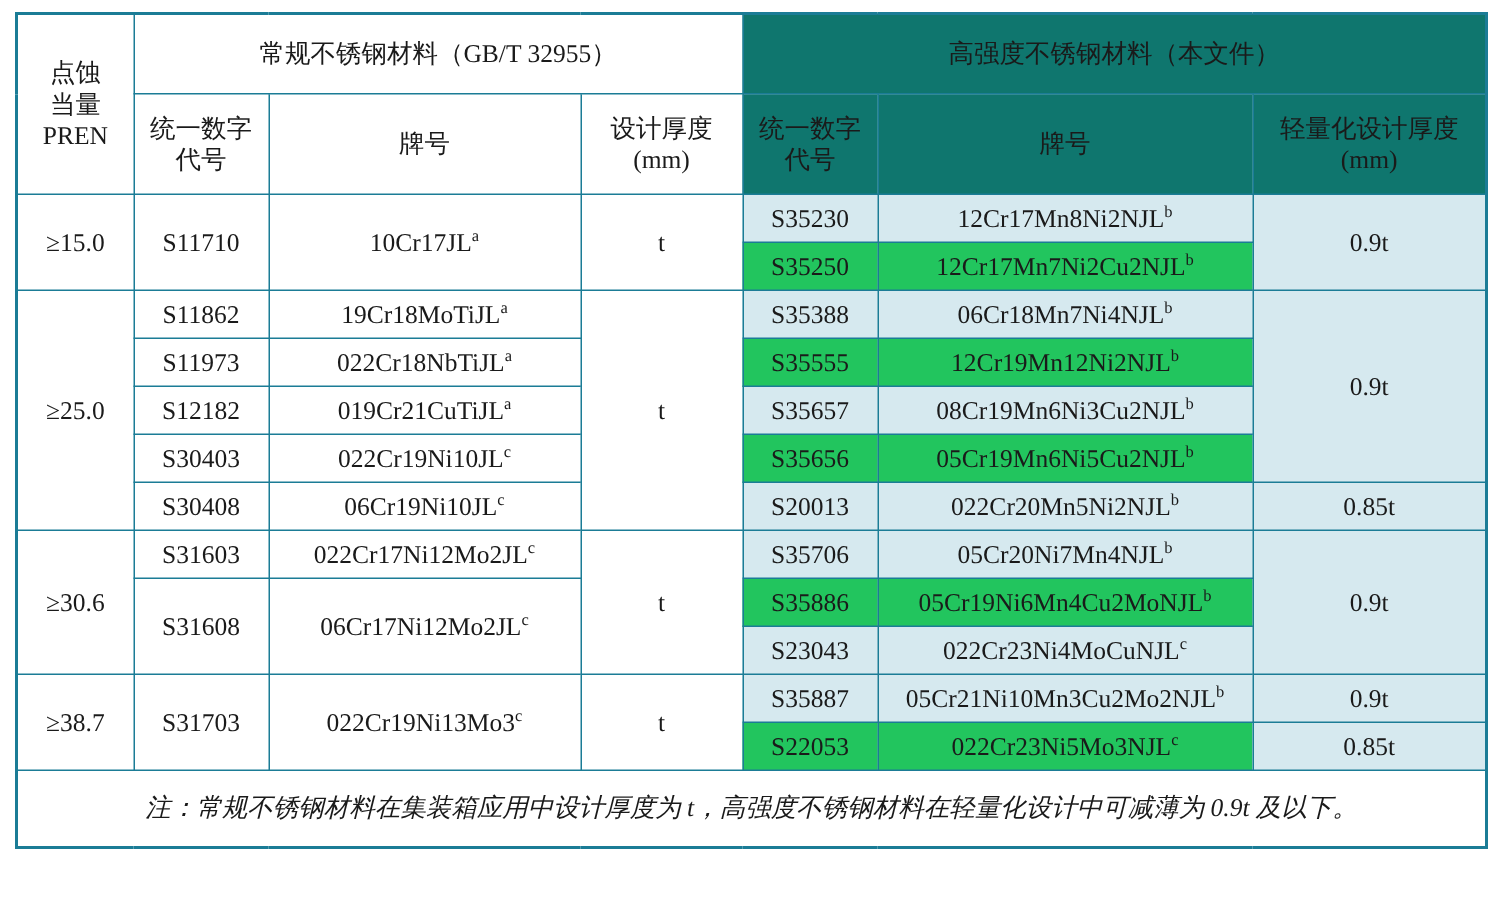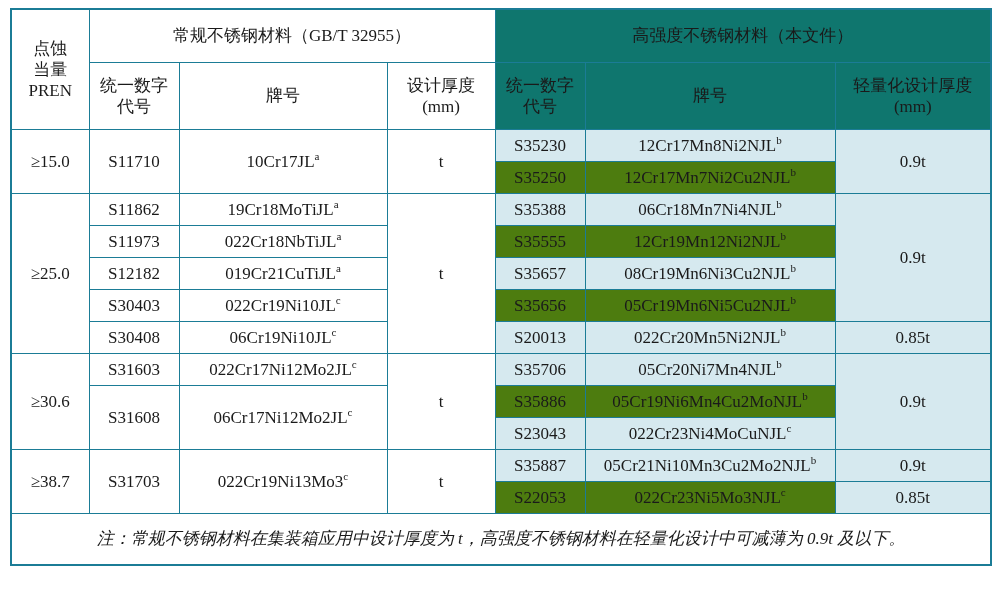--- a/index.html
+++ b/index.html
@@ -50,7 +50,7 @@
     color: #16333c;
   }
   .teal-pale {
-    background: #4d7c0f;
+    background: #22c55e;
     color: #16333c;
   }
   .hdr-main {

